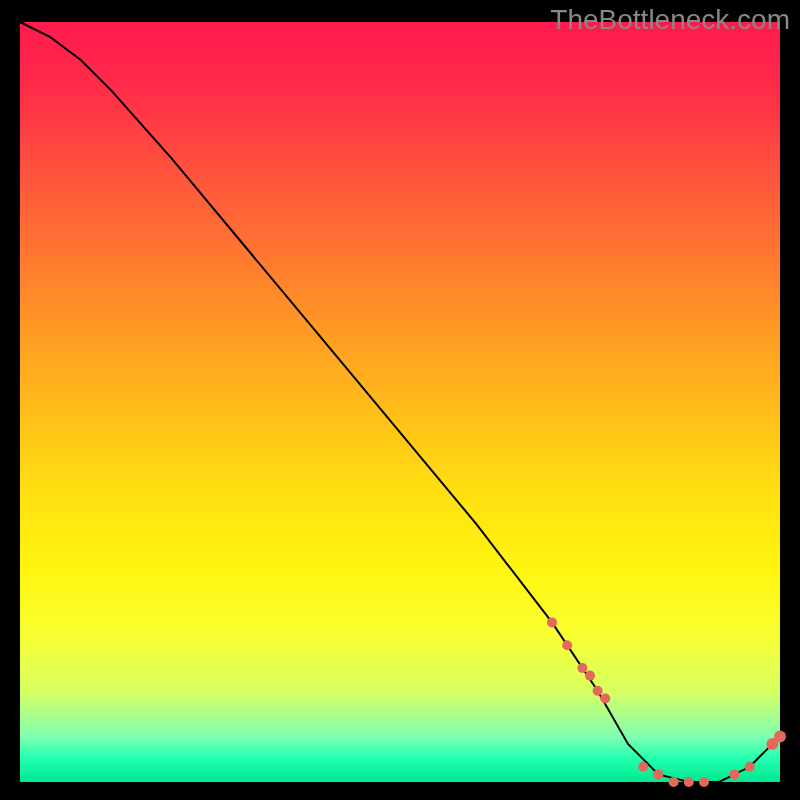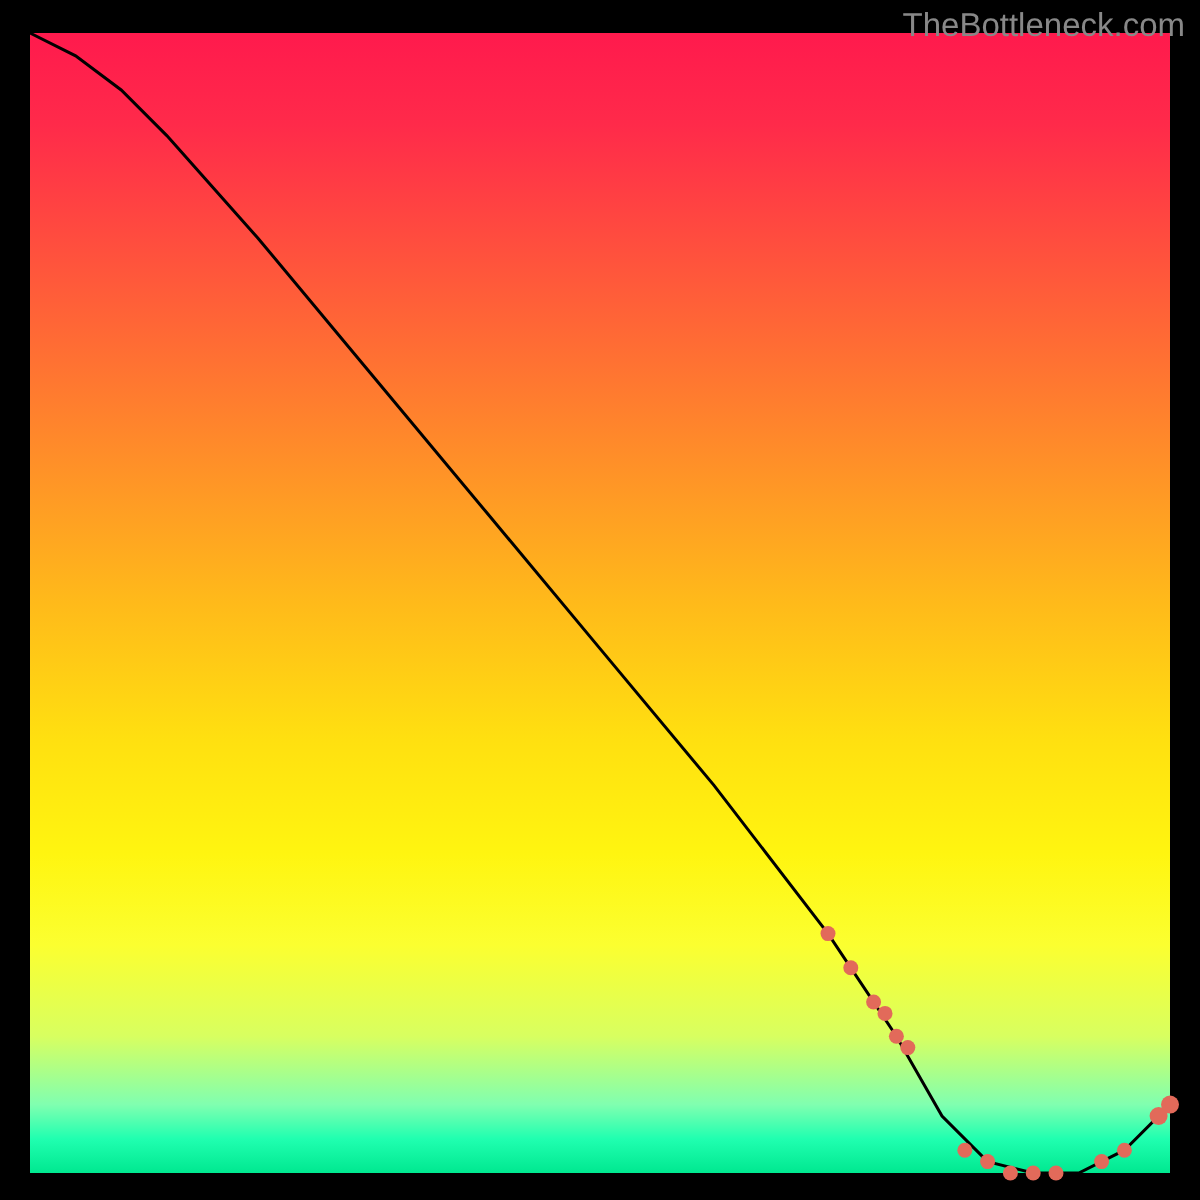--- a/index.html
+++ b/index.html
@@ -16,7 +16,7 @@
     top: 4px;
     right: 10px;
     color: #888;
-    font-size: 22px;
+    font-size: 28px;
     z-index: 10;
   }
   .plot-area {

